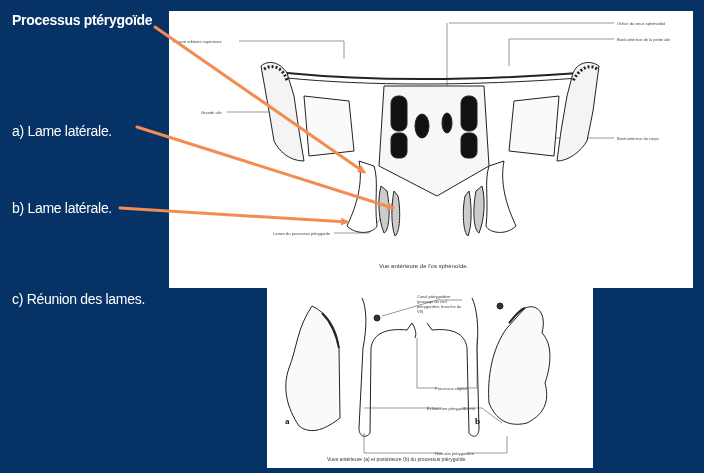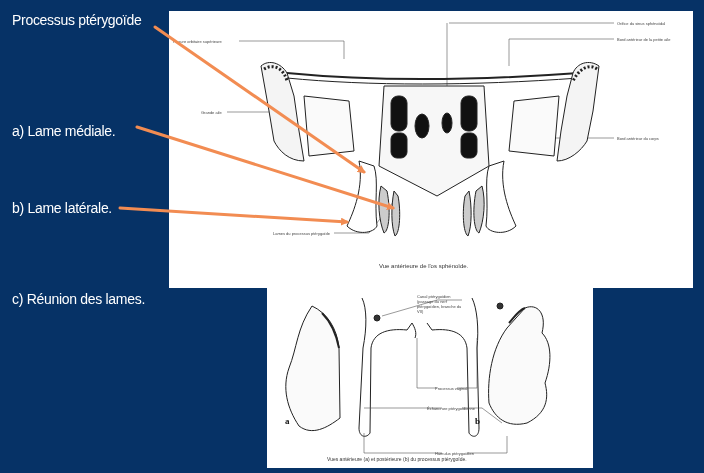--- a/index.html
+++ b/index.html
@@ -32,7 +32,7 @@
 </head>
 <body>
 
-<div class="label" style="left:12px; top:12px;">Processus ptérygoïde</div>
+<div class="label" style="left:12px; top:12px;font-weight:bold;">Processus ptérygoïde</div>
 <div class="label" style="left:12px; top:123px;">a) Lame médiale.</div>
 <div class="label" style="left:12px; top:200px;">b) Lame latérale.</div>
 <div class="label" style="left:12px; top:291px;">c) Réunion des lames.</div>

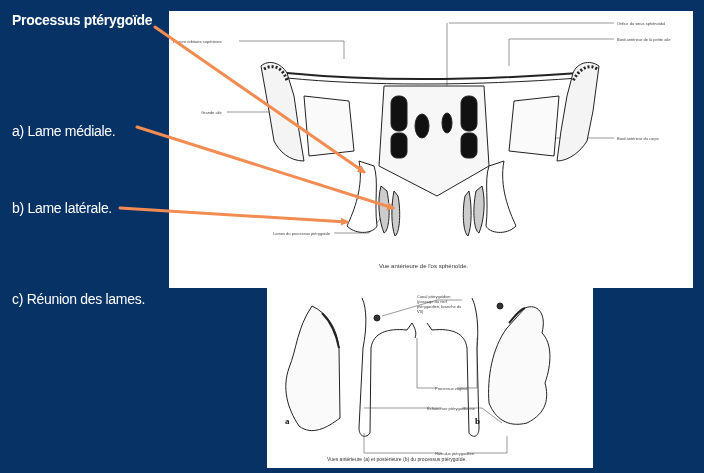--- a/index.html
+++ b/index.html
@@ -33,7 +33,7 @@
 <body>
 
 <div class="label" style="left:12px; top:12px;font-weight:bold;">Processus ptérygoïde</div>
-<div class="label" style="left:12px; top:123px;">a) Lame médiale.</div>
+<div class="label" style="left:12px; top:123px;">a) Lame latérale.</div>
 <div class="label" style="left:12px; top:200px;">b) Lame latérale.</div>
 <div class="label" style="left:12px; top:291px;">c) Réunion des lames.</div>
 

